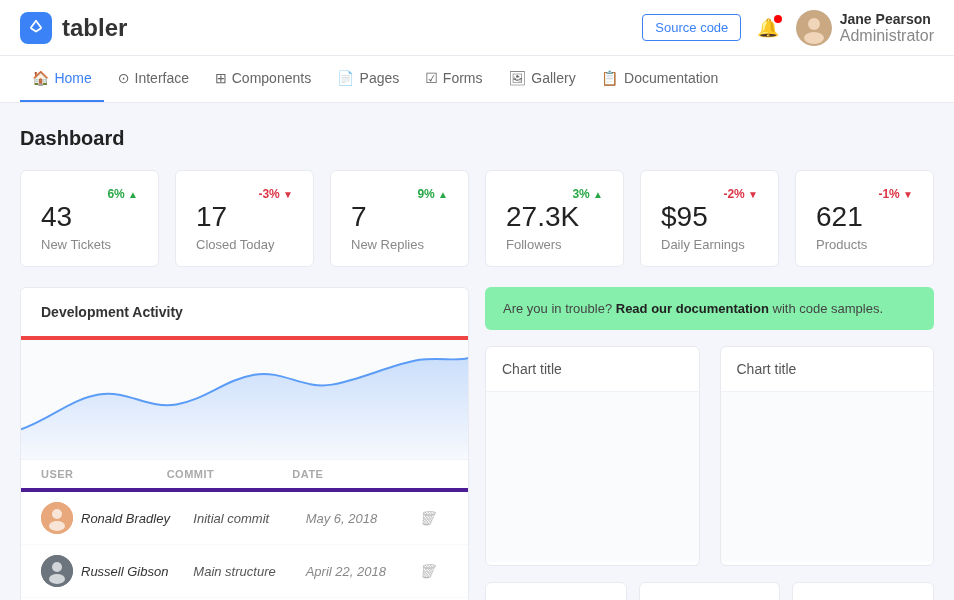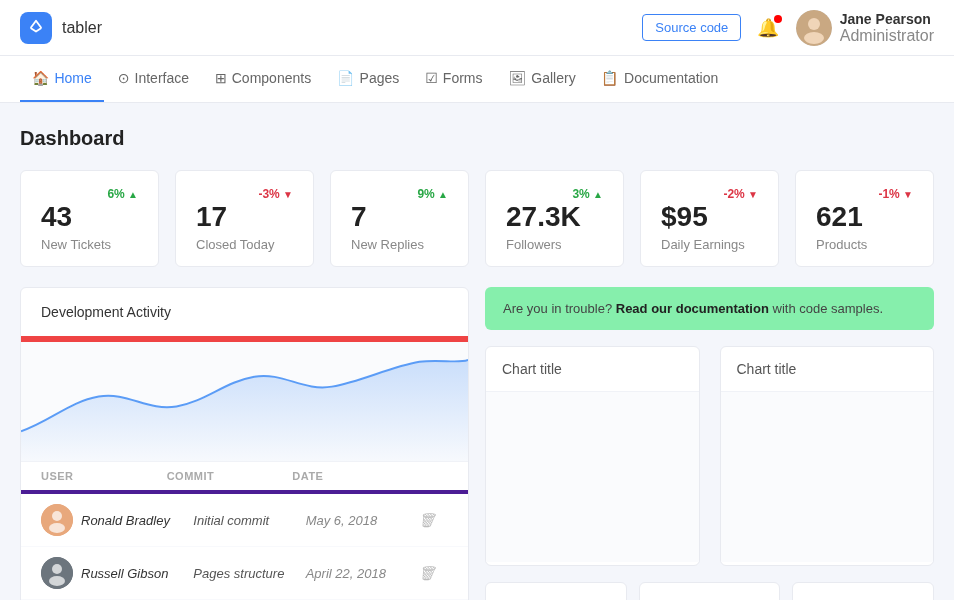--- a/index.html
+++ b/index.html
@@ -9,7 +9,7 @@
     .header { background: #fff; display: flex; align-items: center; padding: 0 20px; height: 56px; border-bottom: 1px solid #e8eaf0; justify-content: space-between; }
     .header-left { display: flex; align-items: center; gap: 10px; }
     .logo-icon { width: 32px; height: 32px; background: #3b82f6; border-radius: 8px; display: flex; align-items: center; justify-content: center; color: white; font-weight: bold; font-size: 14px; }
-    .logo-text { font-size: 16px; font-weight: 400; color: #333; }
+    .logo-text { font-size: 24px; font-weight: 700; color: #333; }
     .header-right { display: flex; align-items: center; gap: 16px; }
     .source-code-btn { border: 1px solid #3b82f6; color: #3b82f6; background: transparent; padding: 5px 12px; border-radius: 4px; cursor: pointer; font-size: 13px; }
     .notif-icon { position: relative; cursor: pointer; font-size: 18px; color: #666; }

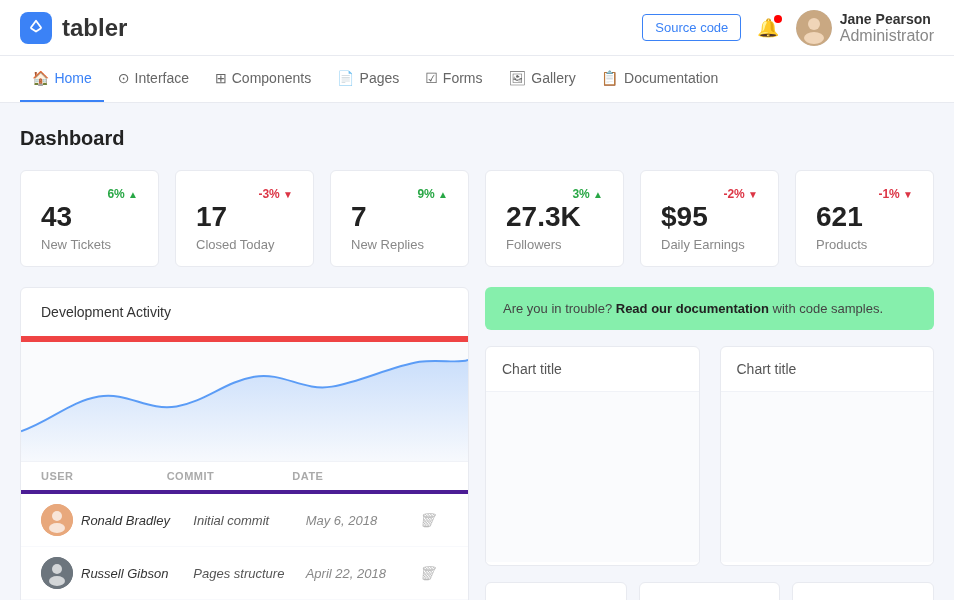--- a/index.html
+++ b/index.html
@@ -38,7 +38,7 @@
     .stat-badge { font-size: 12px; font-weight: 600; float: right; }
     .stat-badge.up { color: #28a745; }
     .stat-badge.down { color: #dc3545; }
-    .stat-value { font-size: 28px; font-weight: 700; color: #222; clear: both; margin-top: 2px; }
+    .stat-value { font-size: 28px; font-weight: 400; color: #222; clear: both; margin-top: 2px; }
     .stat-label { font-size: 13px; color: #888; margin-top: 4px; }
     .badge-arrow { font-size: 10px; }
 

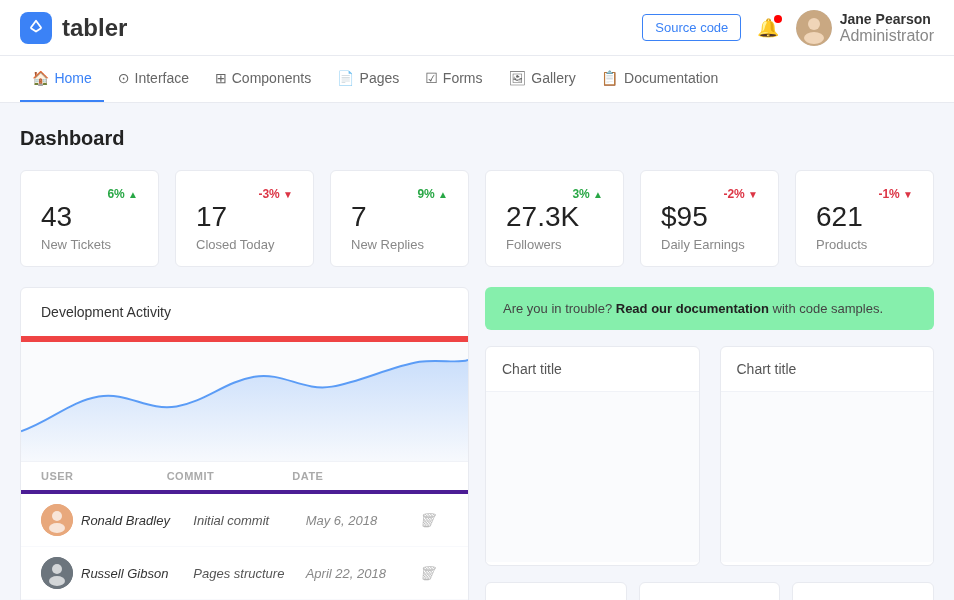--- a/index.html
+++ b/index.html
@@ -47,7 +47,7 @@
 
     
     .dev-activity { background: #fff; border-radius: 6px; border: 1px solid #e8eaf0; }
-    .dev-activity-header { padding: 16px 20px; border-bottom: 6px solid #ef4444; font-weight: 400; font-size: 14px; }
+    .dev-activity-header { padding: 16px 20px; border-bottom: 4px solid #ef4444; font-weight: 700; font-size: 14px; }
     .chart-placeholder { height: 120px; background: #fafbfd; margin: 0; border-bottom: 1px solid #f0f2f7; }
     .table-headers { display: grid; grid-template-columns: 1fr 1fr 1fr 30px; padding: 8px 20px; font-size: 11px; color: #aaa; font-weight: 600; letter-spacing: 0.5px; text-transform: uppercase; border-bottom: 4px solid #4c1d95; }
     .table-row { display: grid; grid-template-columns: 40px 1fr 1fr 1fr 30px; align-items: center; padding: 10px 20px; border-bottom: 1px solid #f8f9fc; font-style: italic; }

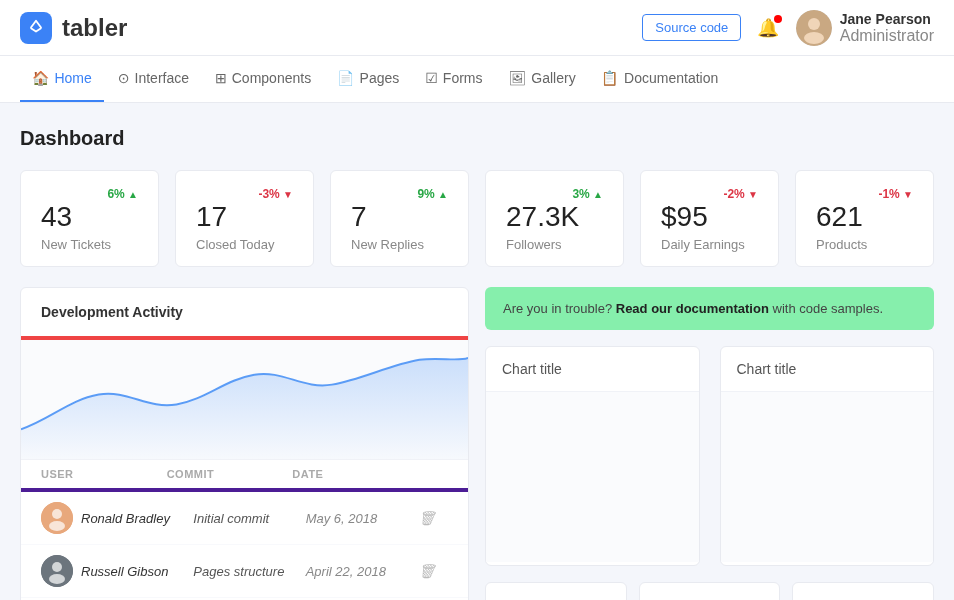--- a/index.html
+++ b/index.html
@@ -223,7 +223,7 @@
       </svg>
     </div>
     <div class="row-name">Russell Gibson</div>
-    <div class="row-commit">Pages structure</div>
+    <div class="row-commit">Main structure</div>
     <div class="row-date">April 22, 2018</div>
     <div class="row-action">🗑</div>
   </div>

